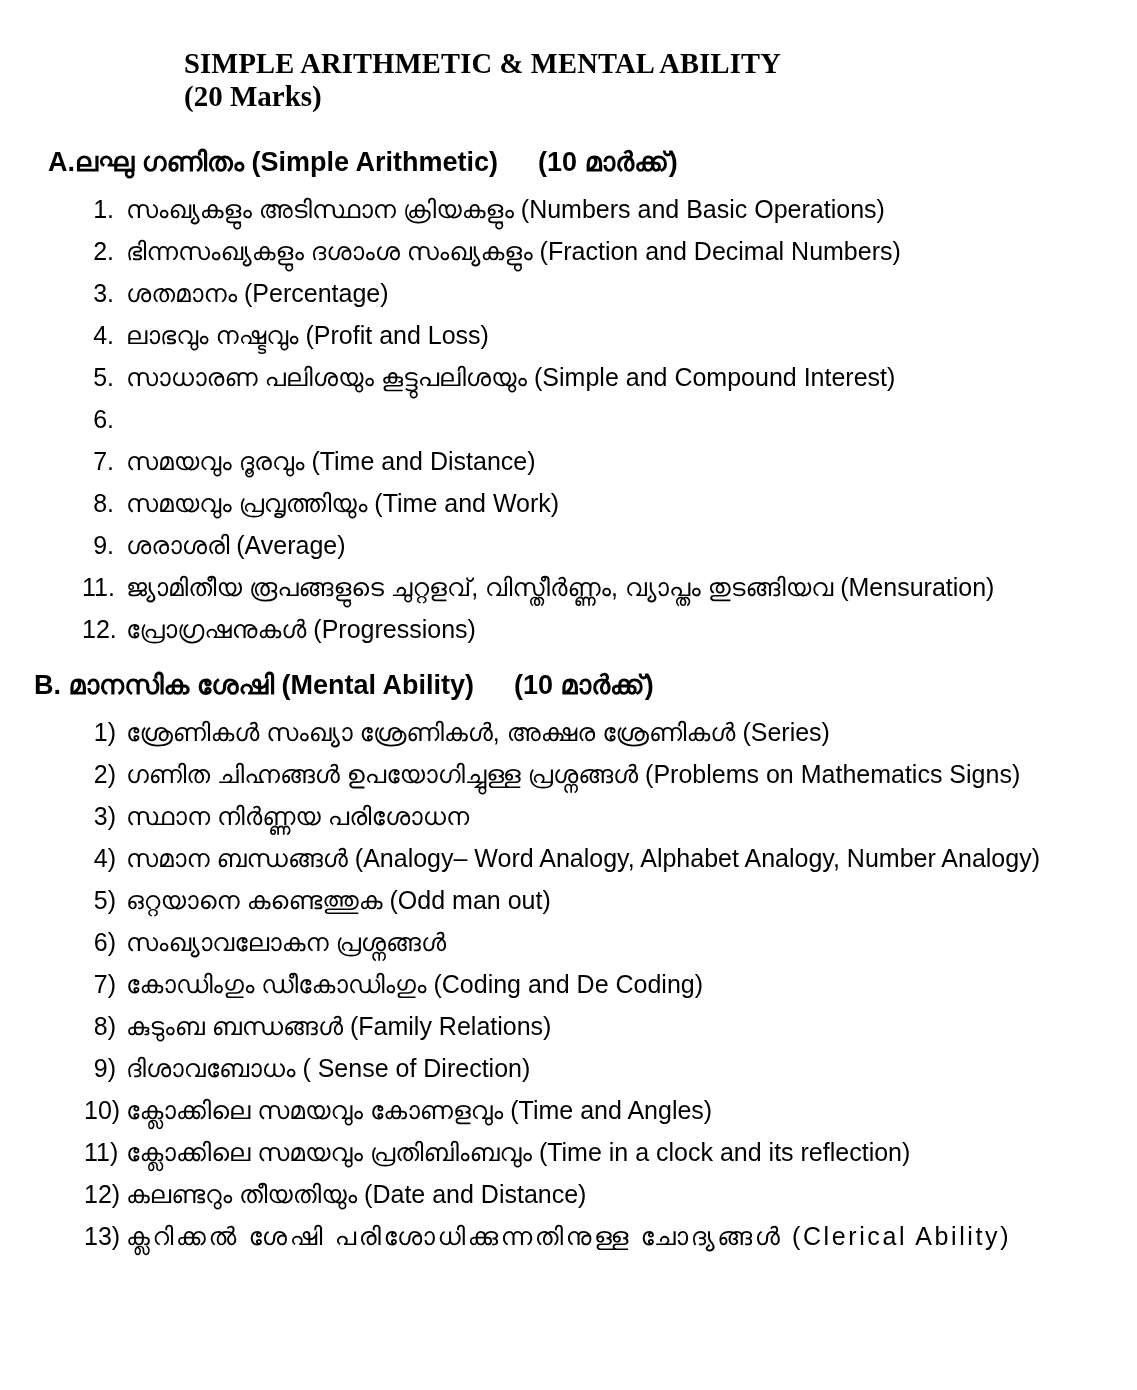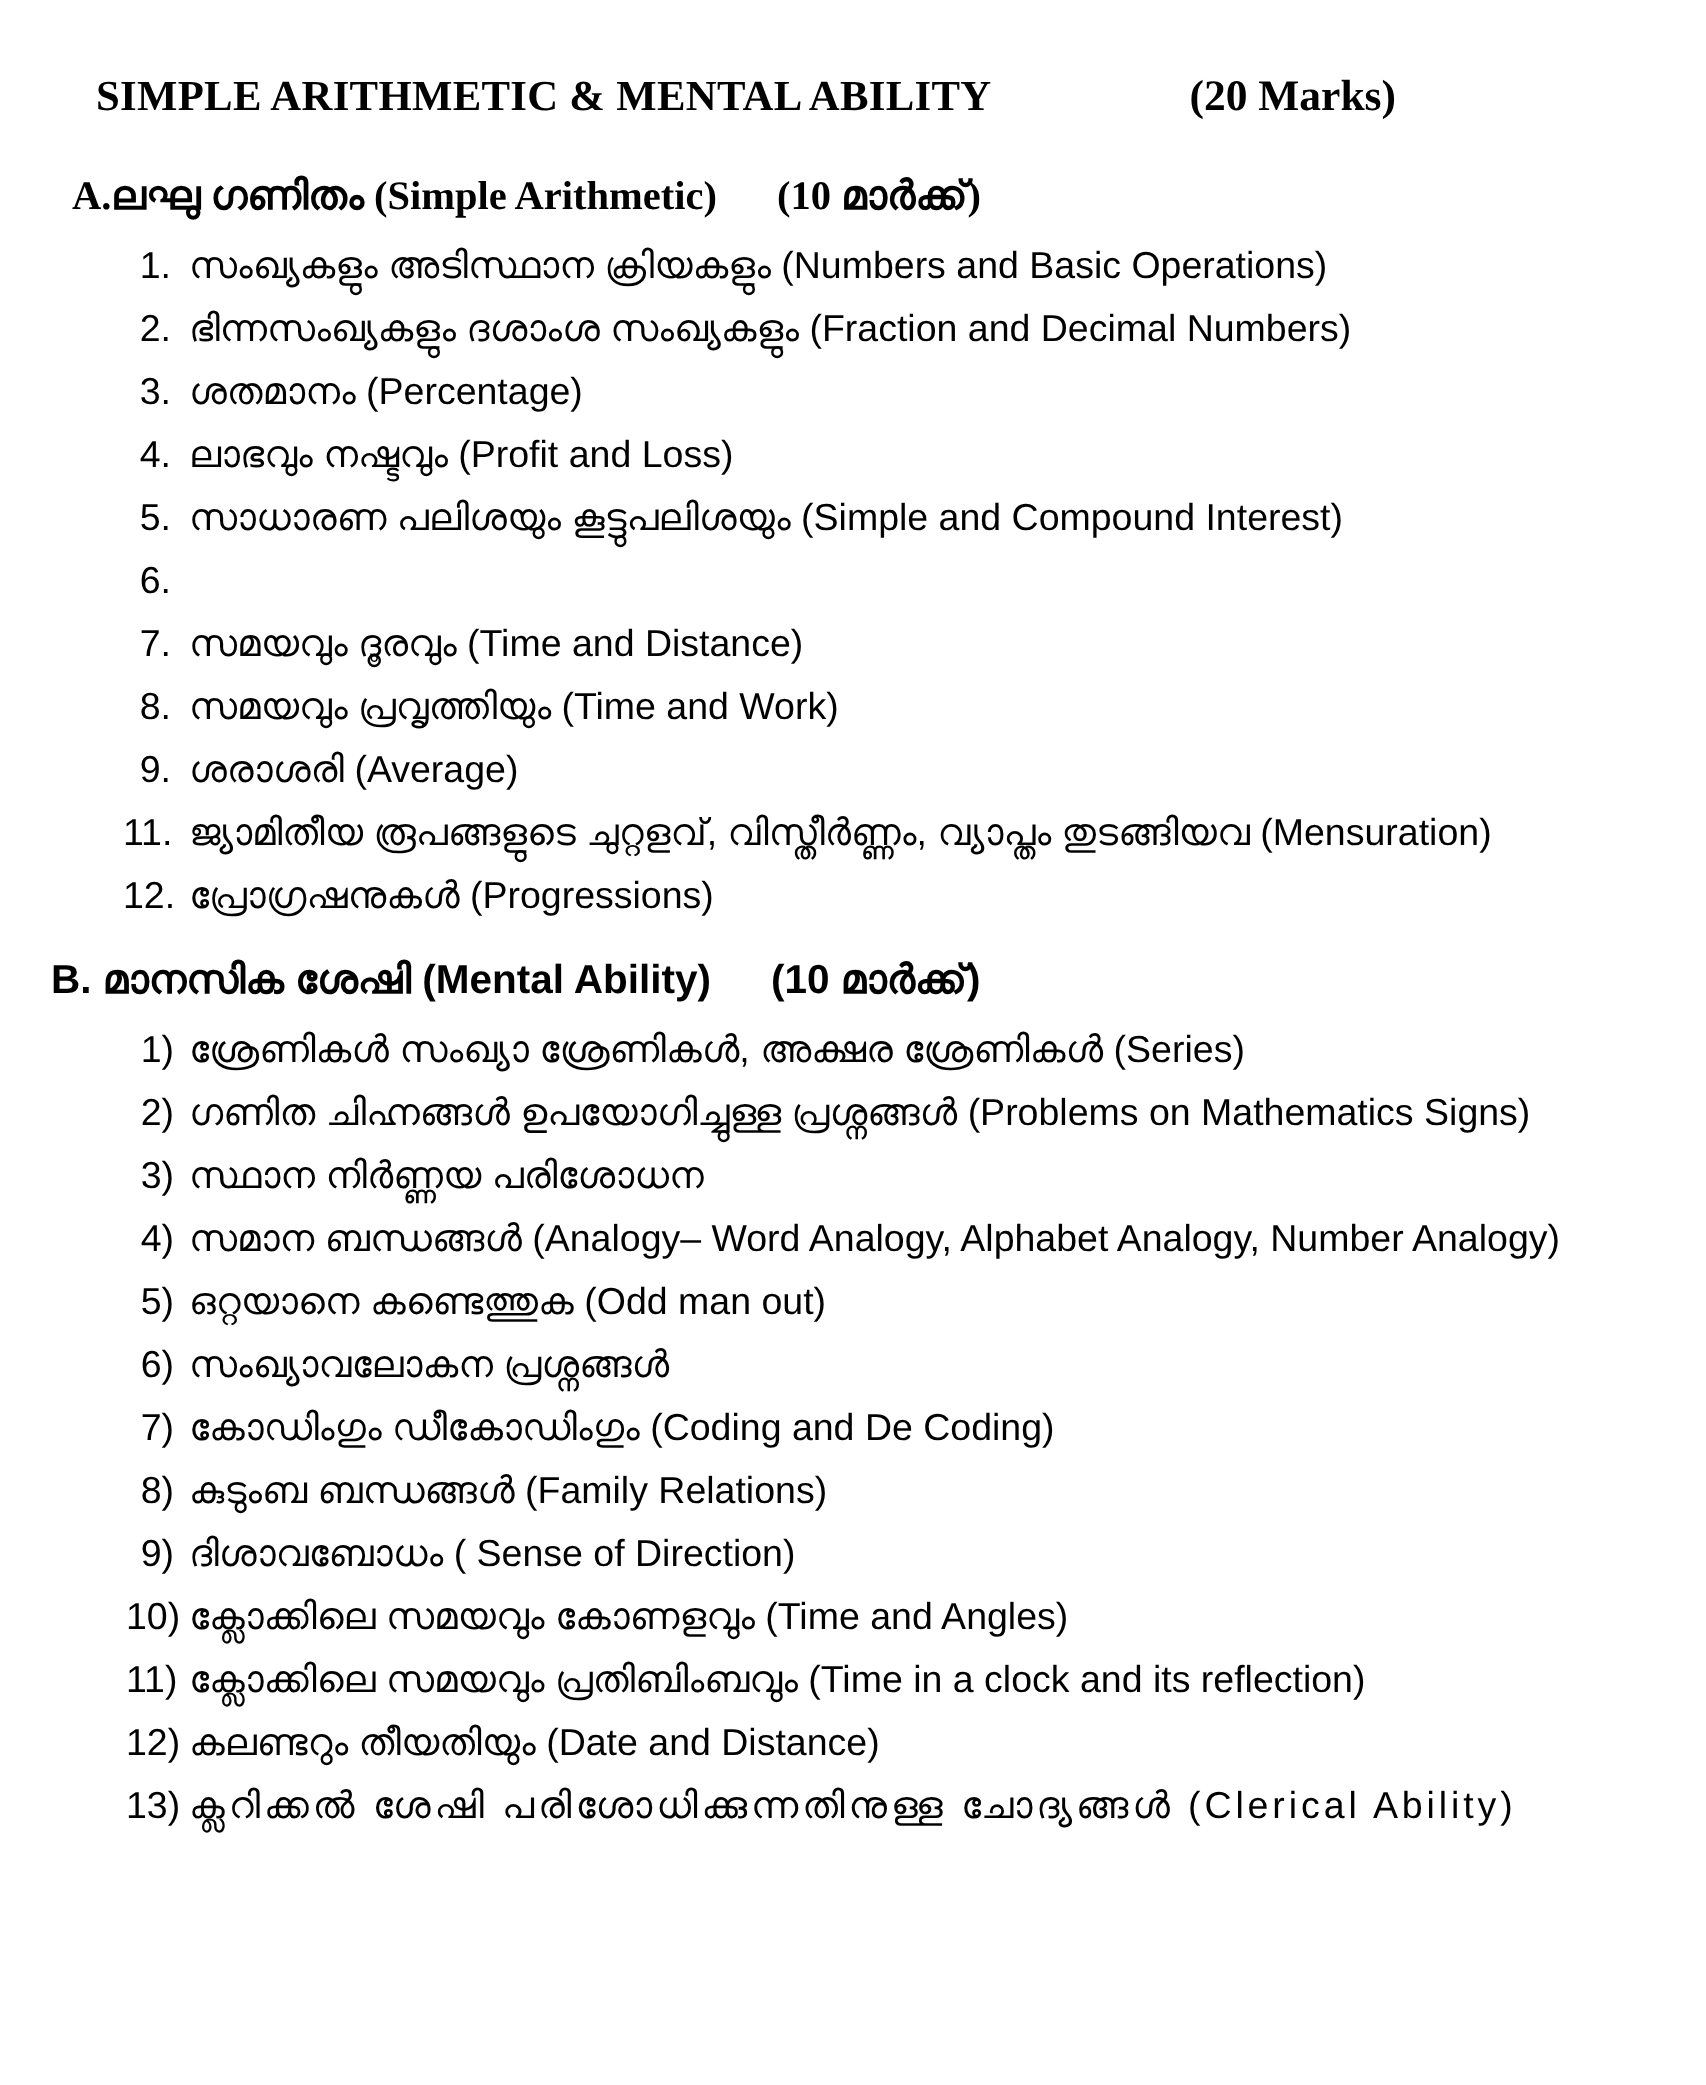--- a/index.html
+++ b/index.html
@@ -26,8 +26,9 @@
   .doc-title-row {
     display: flex;
     align-items: baseline;
-    margin: 48px 0 0 16px;
+    margin: 48px 0 0 4px;
     padding-left: 48px;
+    flex-direction: column;
   }
   .doc-title {
     font-family: "Liberation Serif", serif;

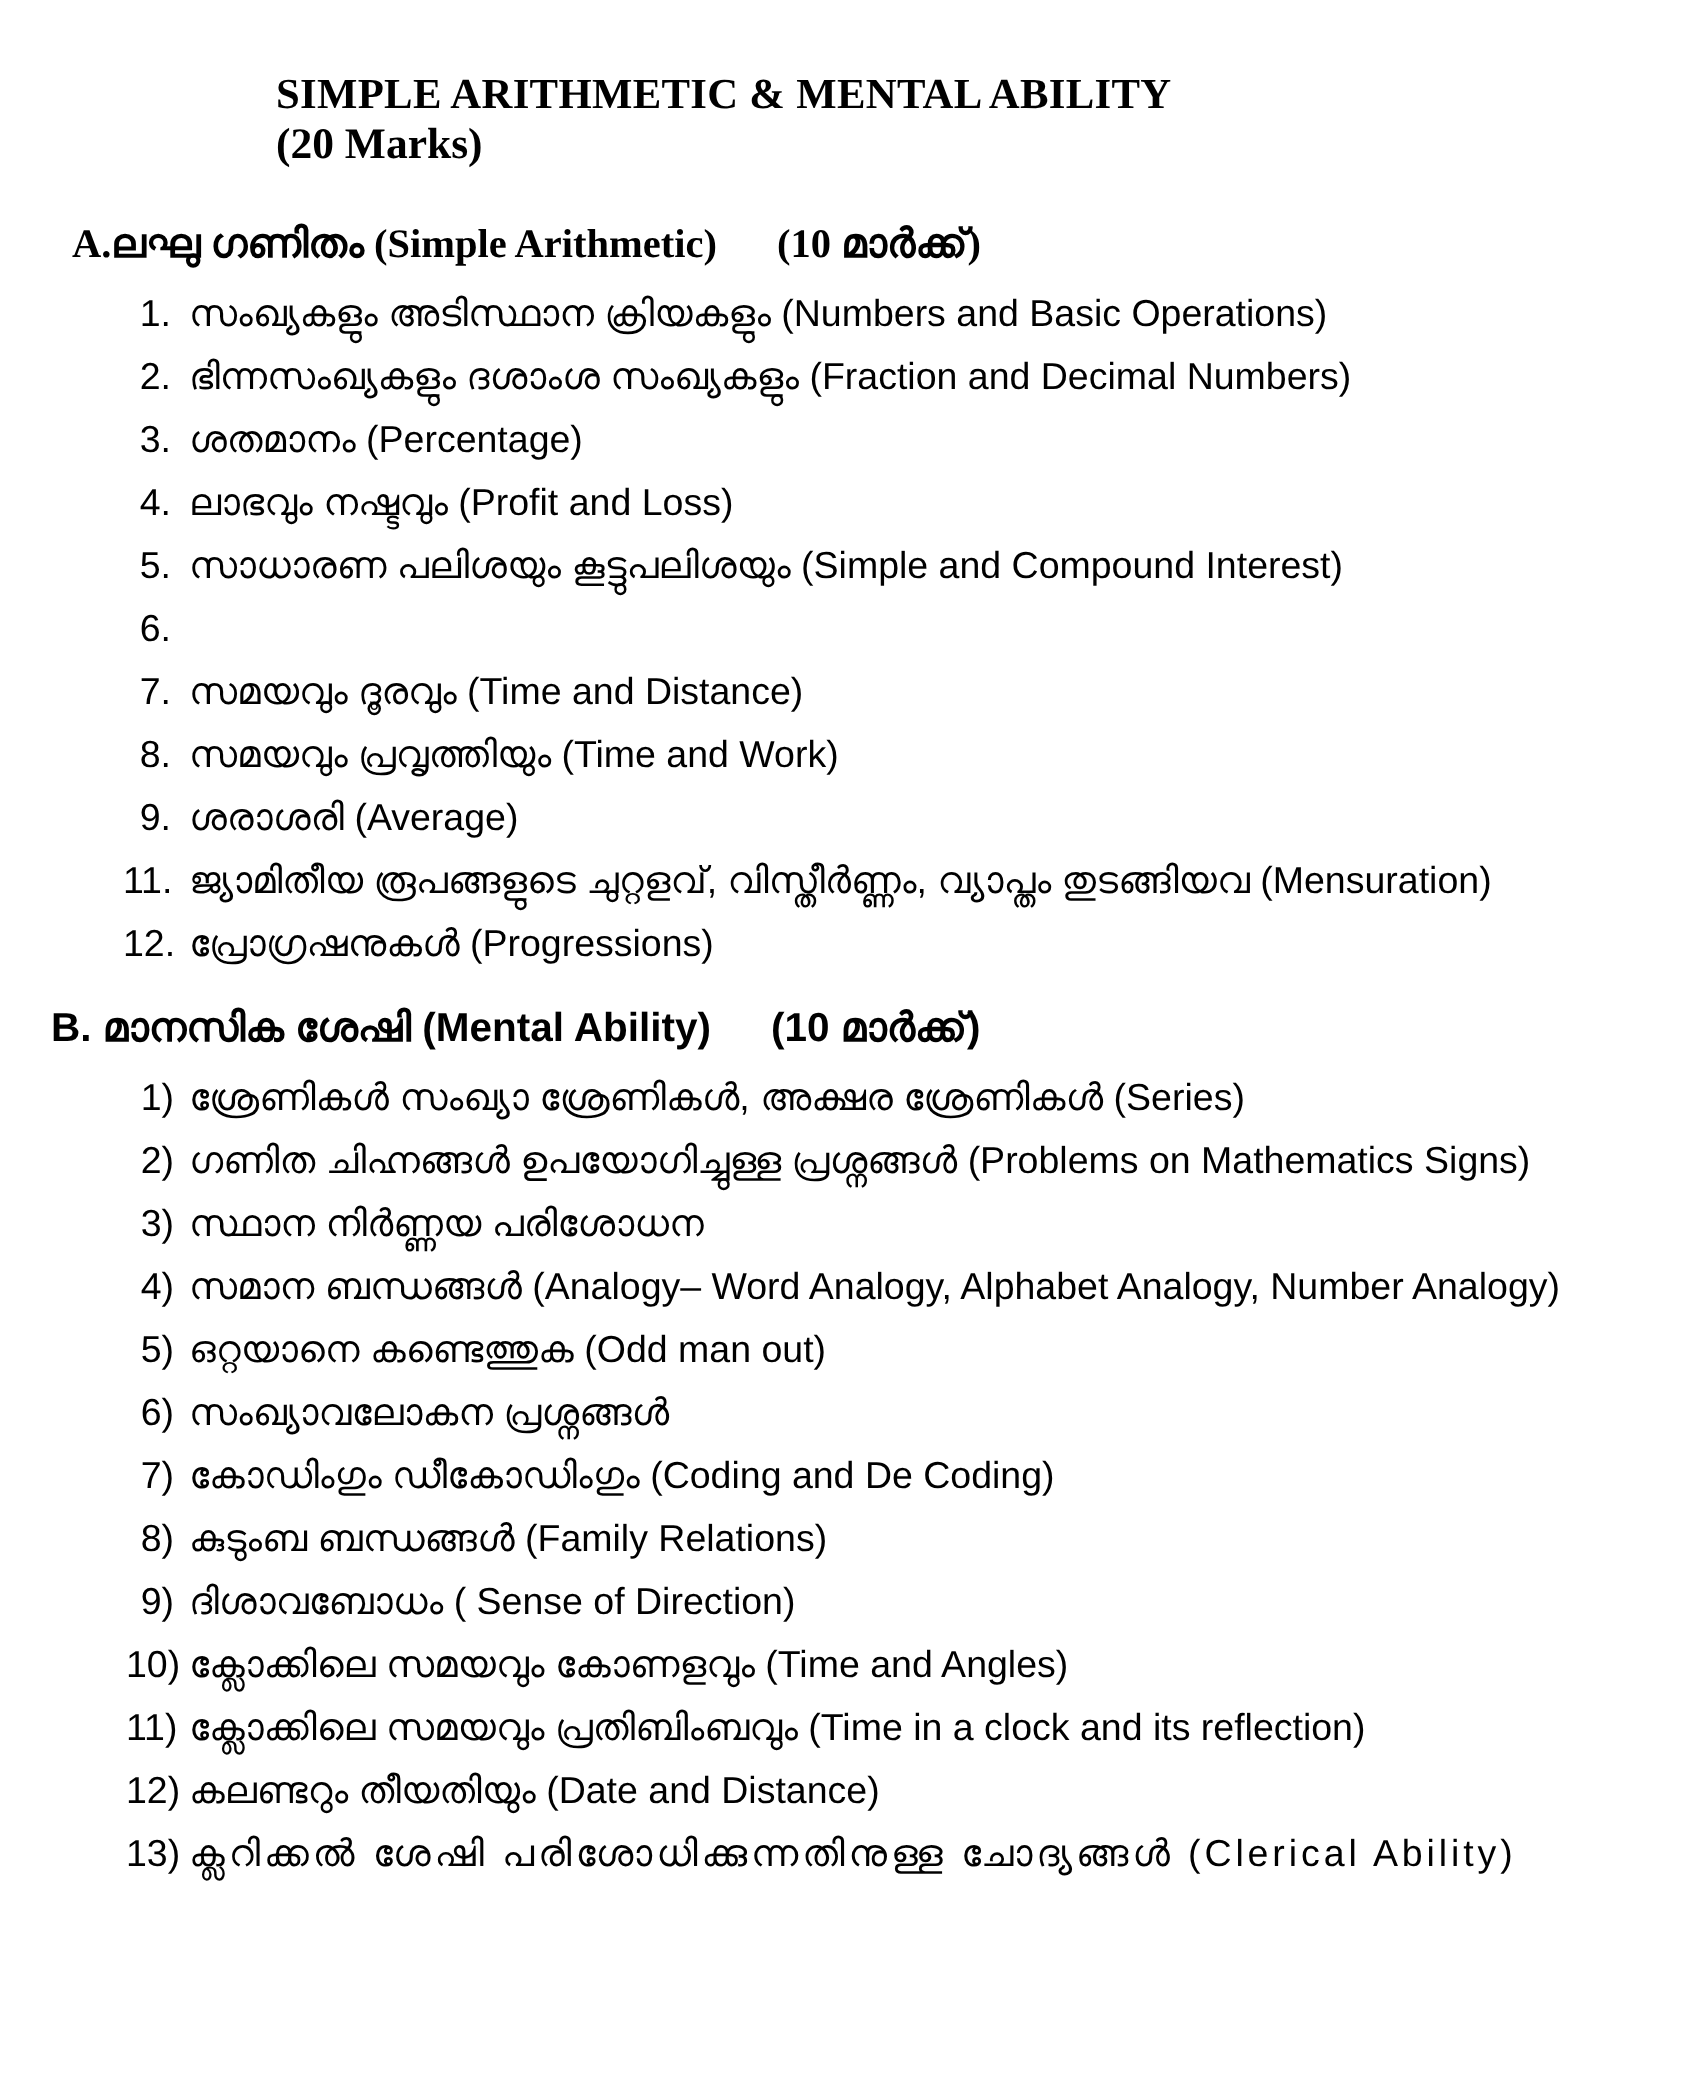--- a/index.html
+++ b/index.html
@@ -60,7 +60,7 @@
     margin-left: 40px;
     white-space: nowrap;
   }
-  #section-a-head { margin-top: 34px; font-family: Liberation Serif, serif; }
+  #section-a-head { margin-top: 34px; }
   #section-b-head { margin-top: 20px; padding-left: 34px; }
 
   

